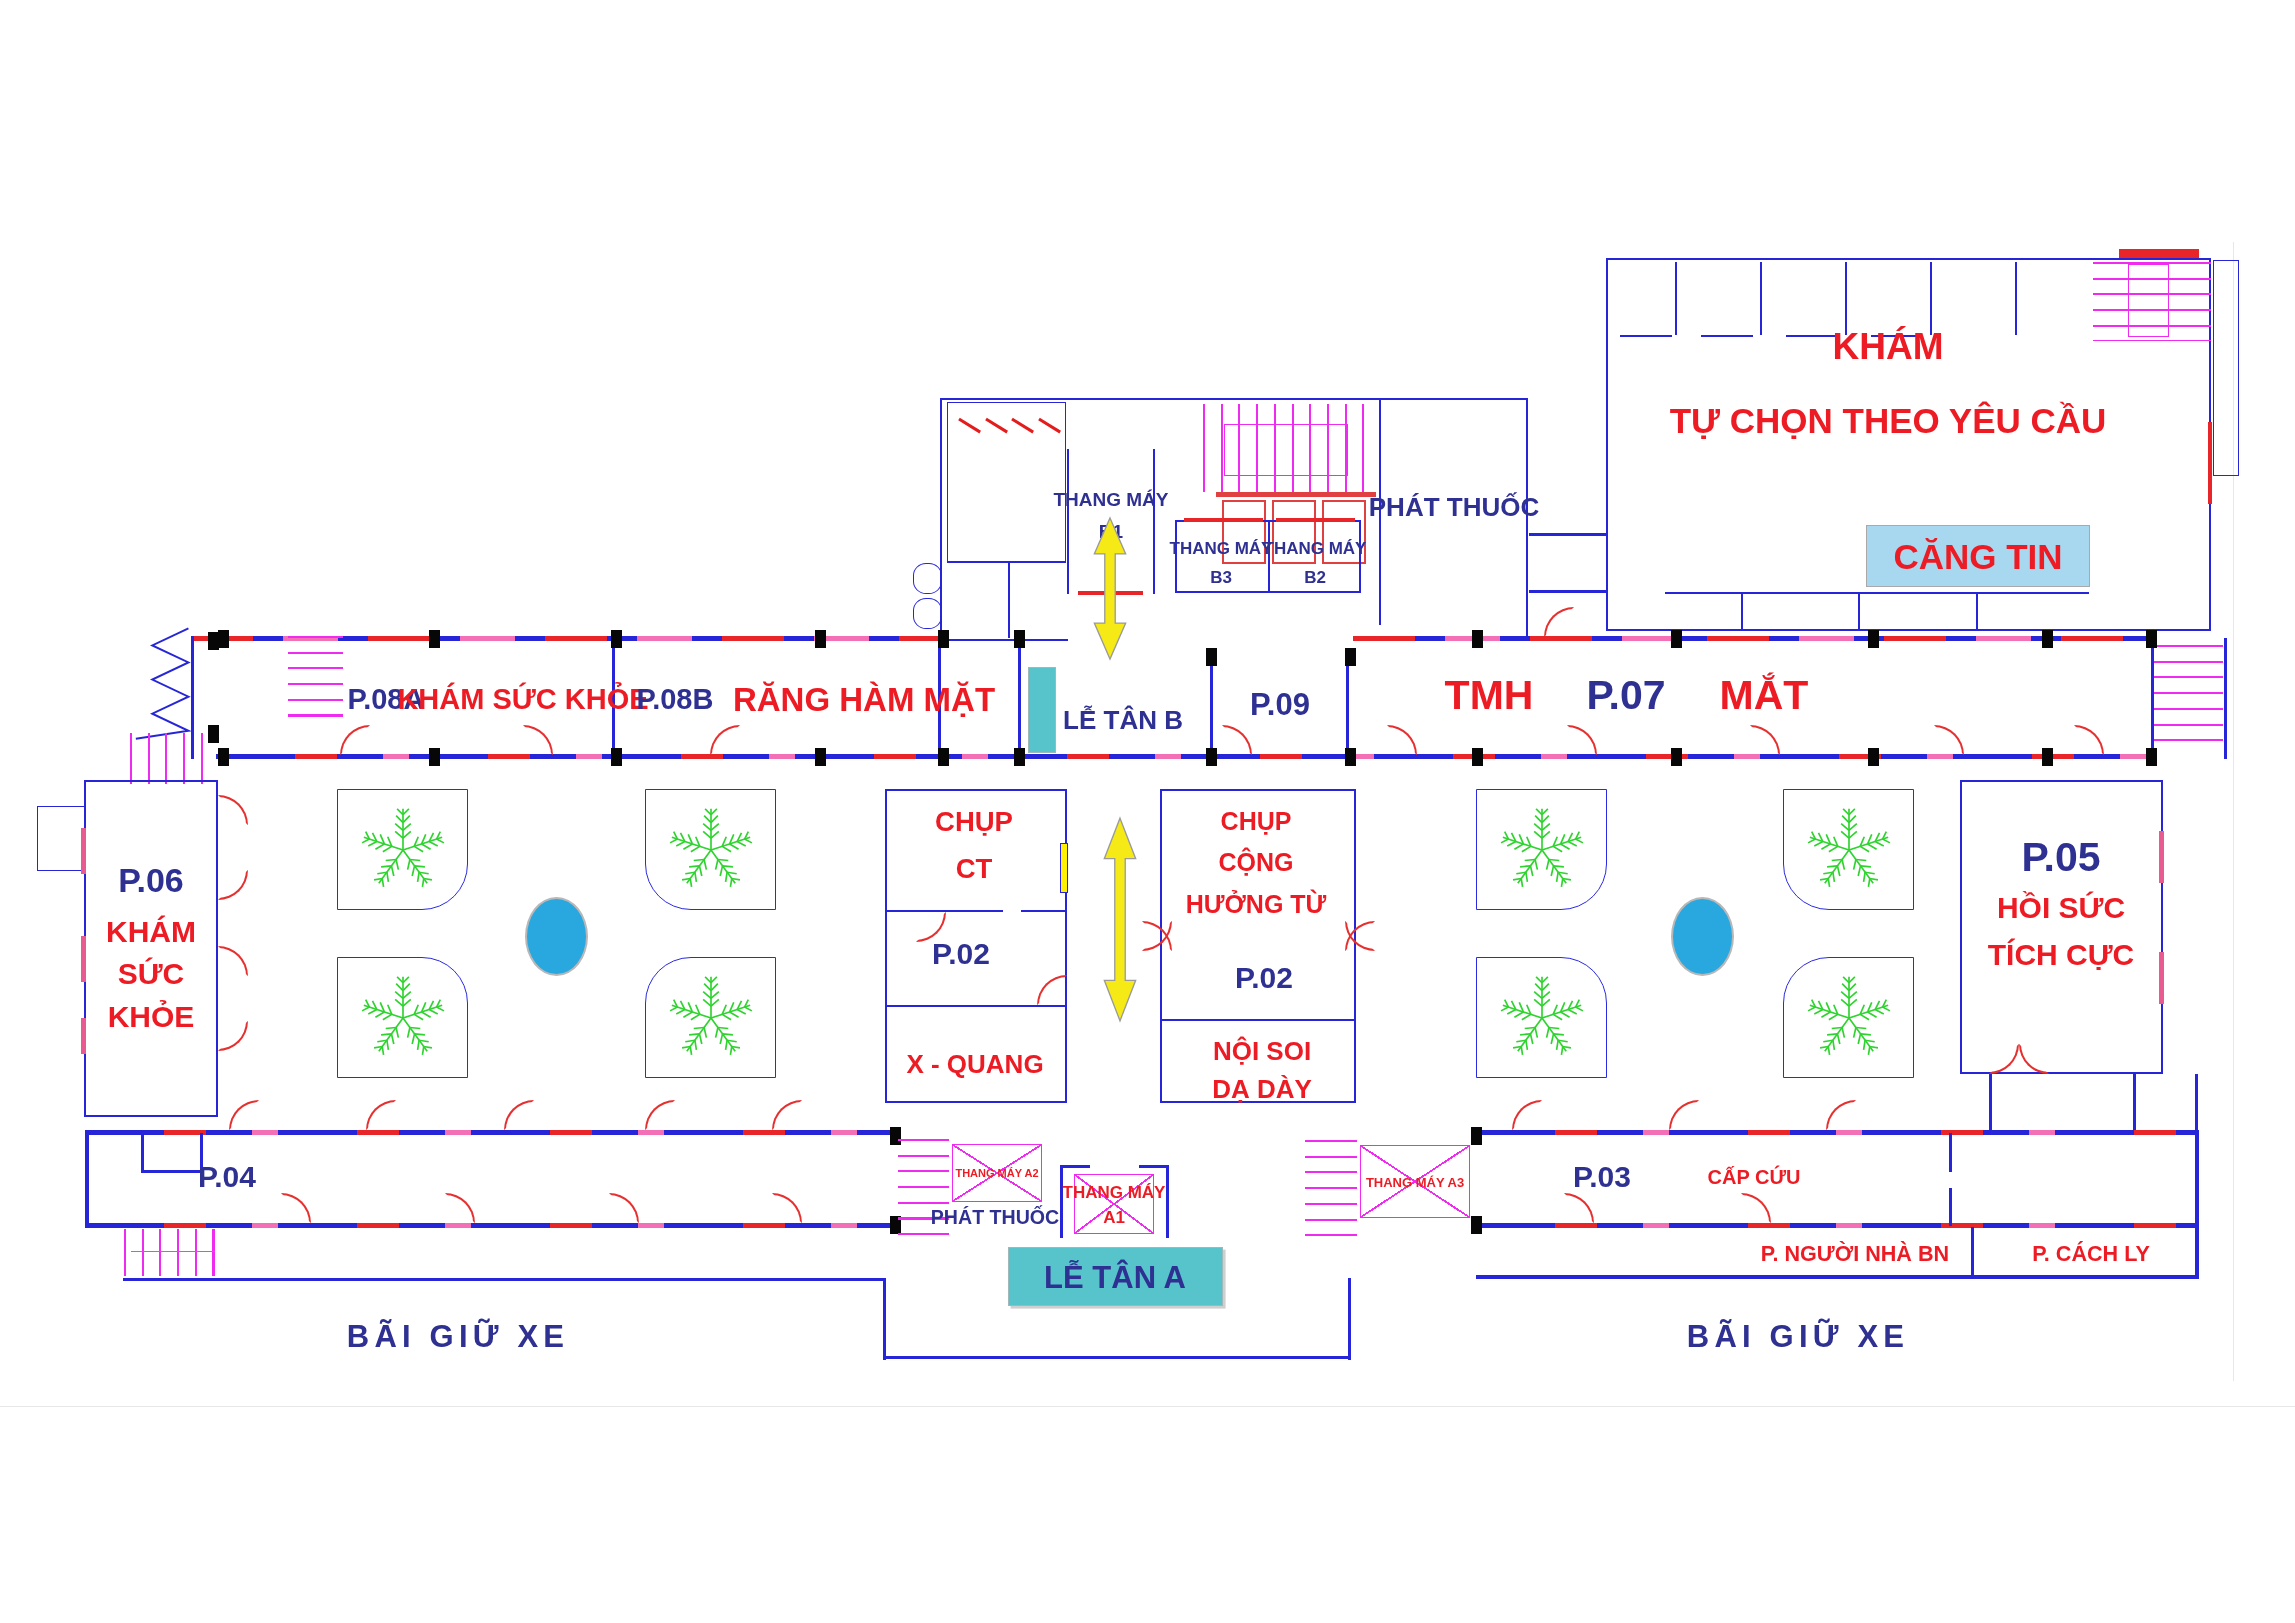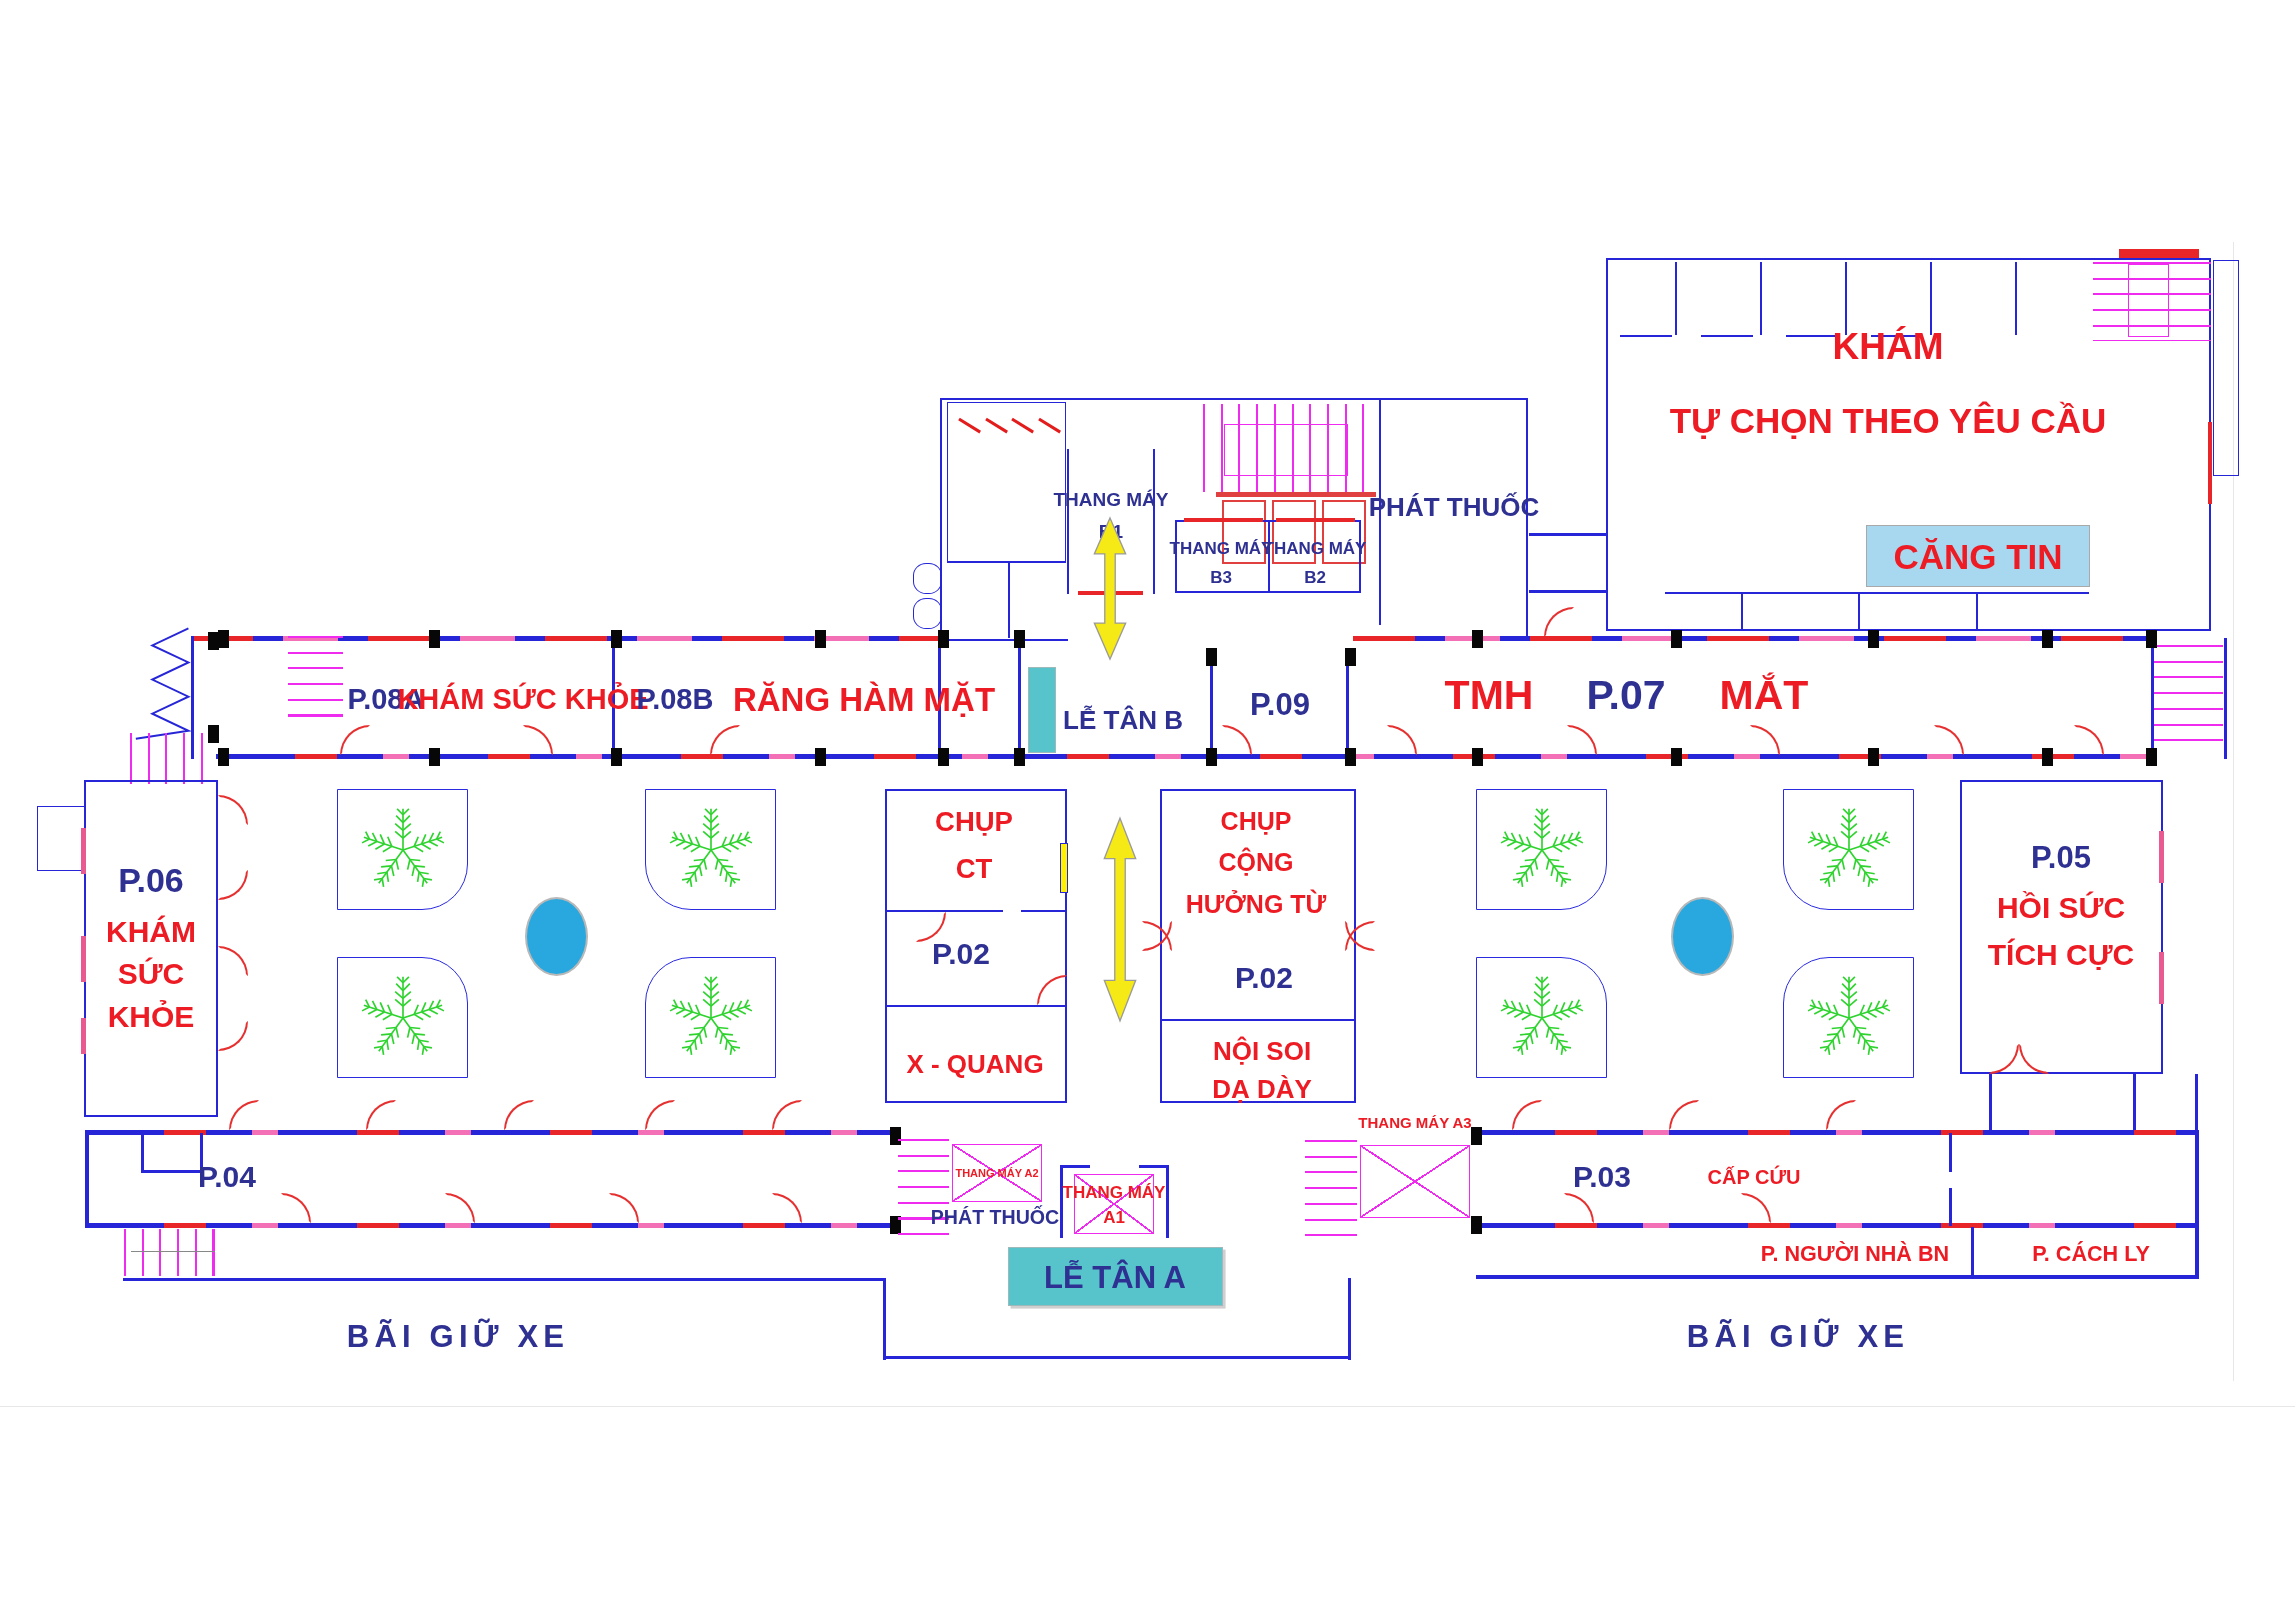--- a/index.html
+++ b/index.html
@@ -323,7 +323,7 @@
   <i class="w" style="left:1989px;top:1074px;width:3.3px;height:58px;display:block"></i>
   <i class="w" style="left:2133px;top:1074px;width:3.3px;height:58px;display:block"></i>
   <i class="w" style="left:2195px;top:1074px;width:3.3px;height:59px;display:block"></i>
-  <div class="t navy" style="left:2061px;top:857px;font-size:31px">P.05</div>
+  <div class="t navy" style="left:2061px;top:857px;font-size:41px">P.05</div>
   <div class="t red" style="left:2061px;top:908px;font-size:30px">HỒI SỨC</div>
   <div class="t red" style="left:2061px;top:955px;font-size:30px">TÍCH CỰC</div>
 

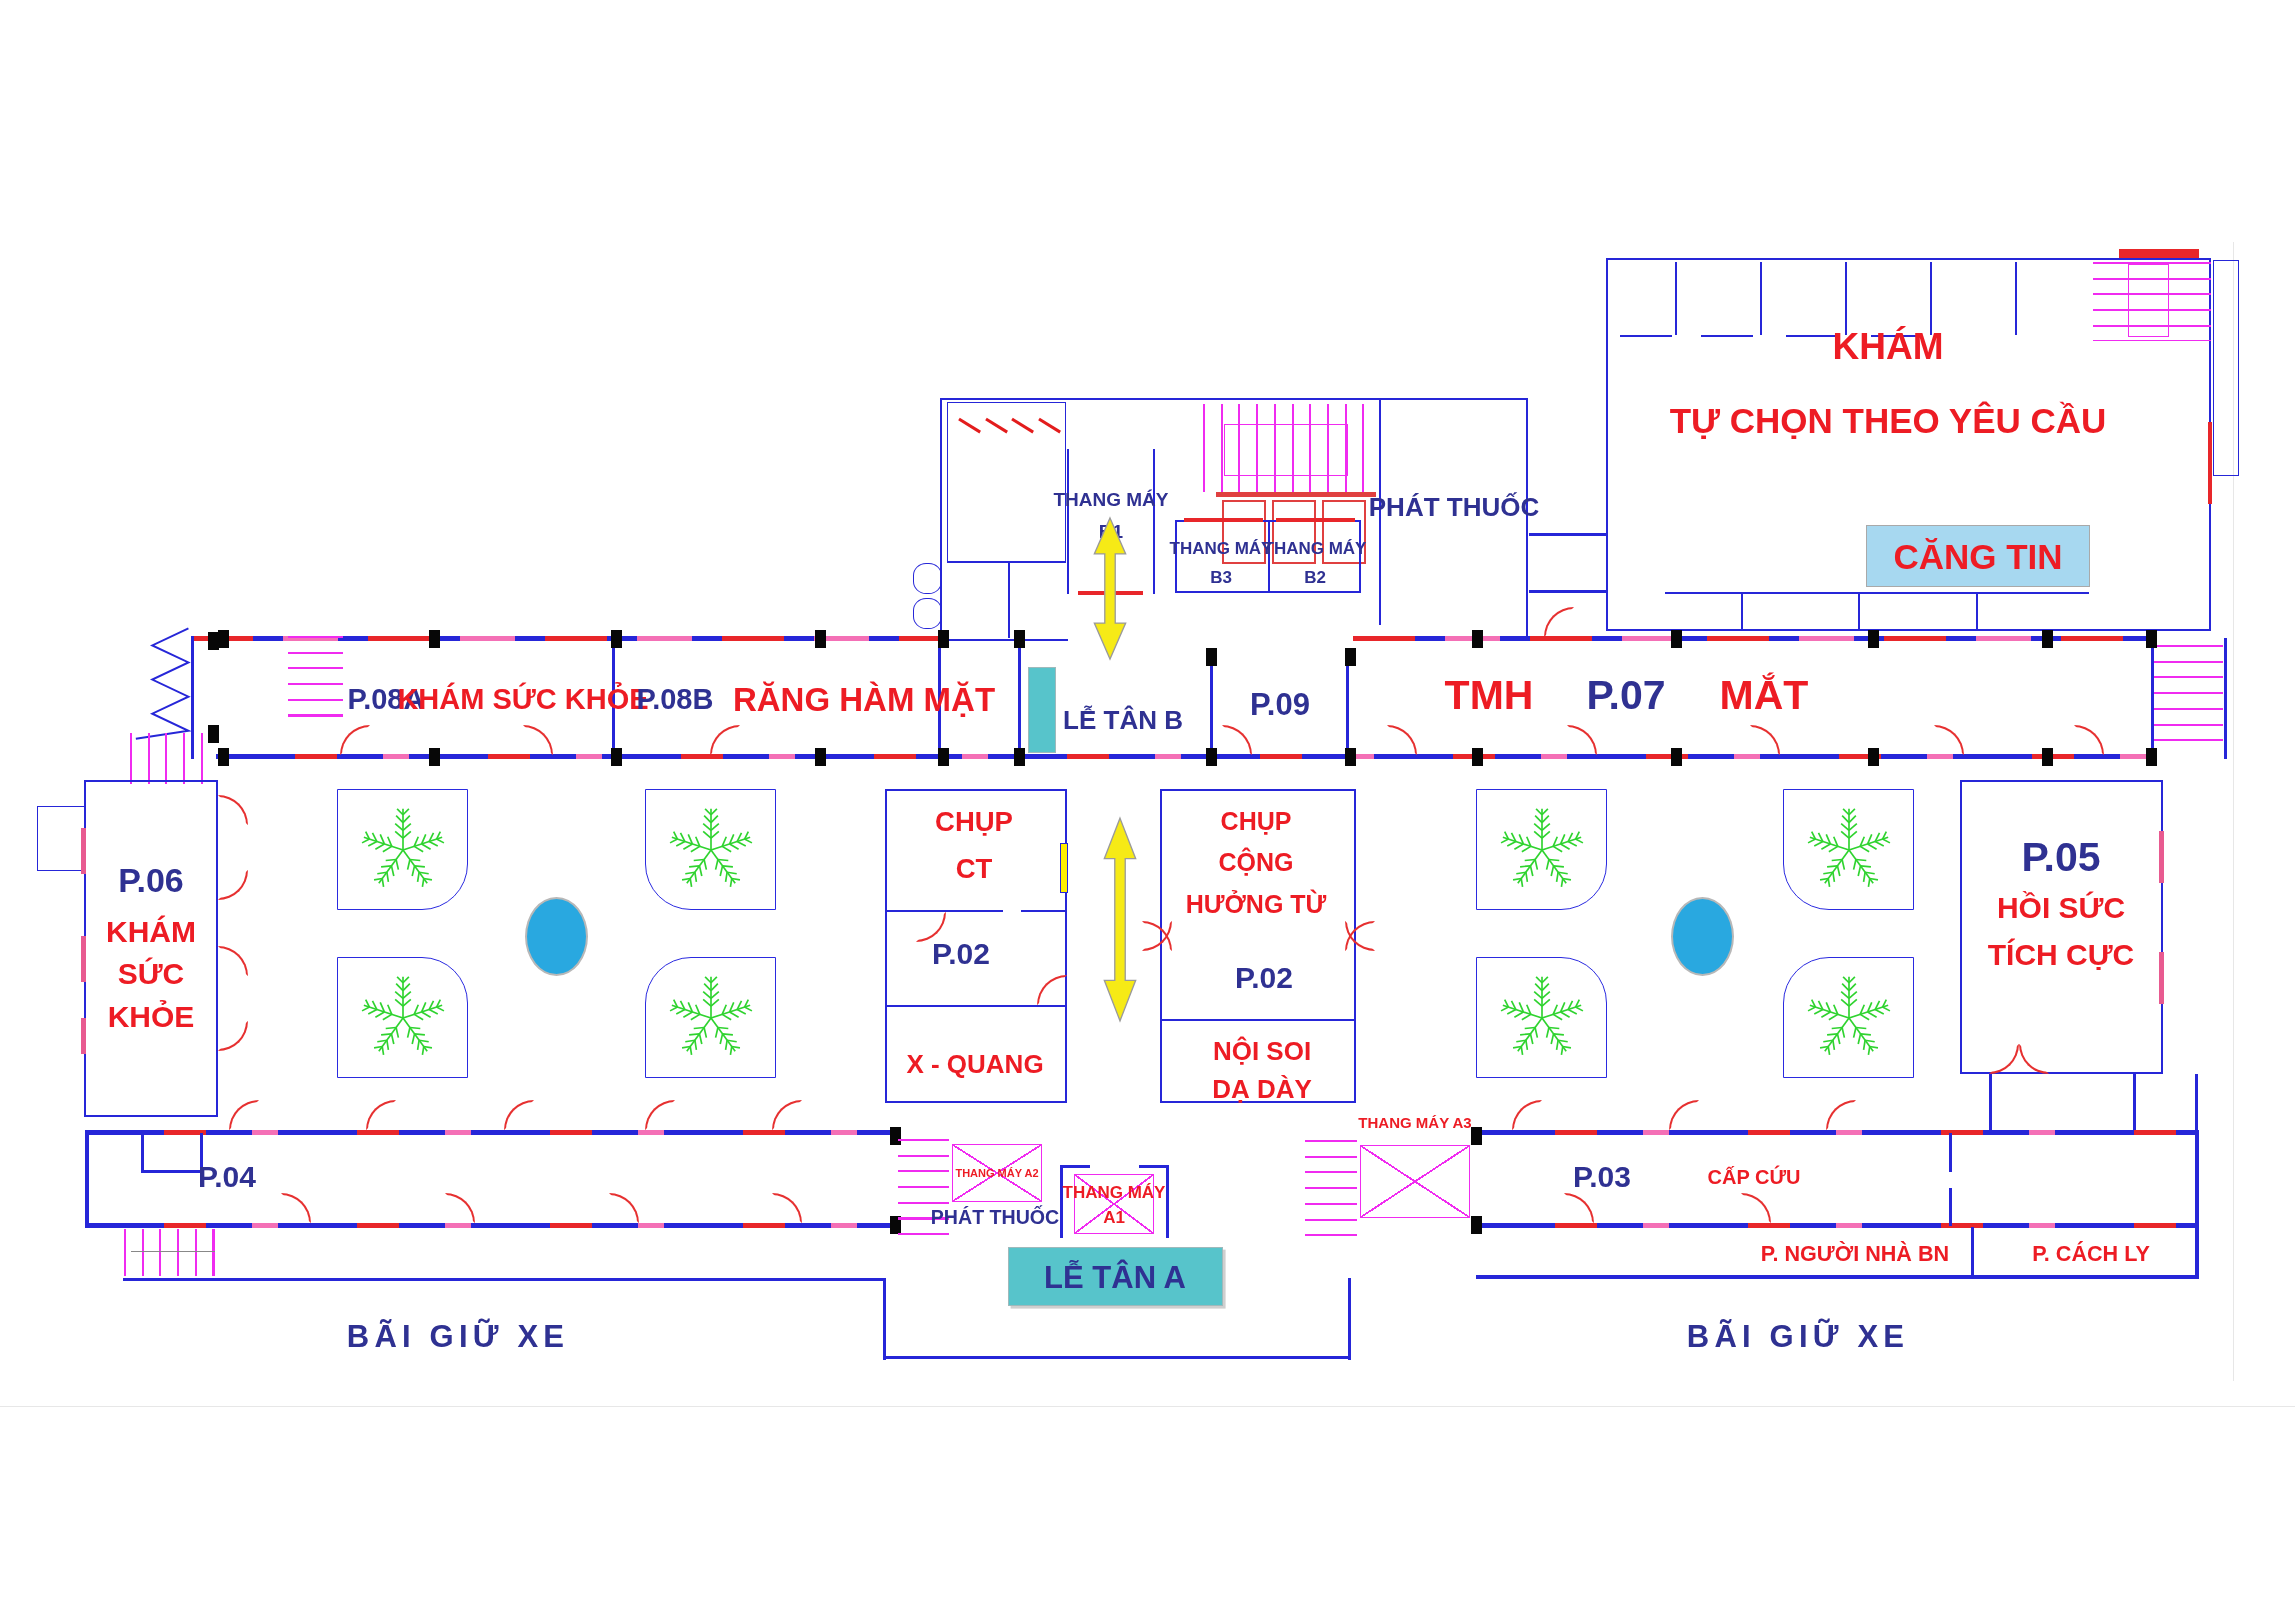--- a/index.html
+++ b/index.html
@@ -370,7 +370,7 @@
   
   <i class="stairH" style="left:1305px;top:1140px;width:52px;height:107px;display:block"></i>
   <div class="xbox" style="left:1360px;top:1145px;width:110px;height:73px"></div>
-  <div class="t red" style="left:1415px;top:1122px;font-size:15px">THANG MÁY A3</div>
+  <div class="t red" style="left:1415px;top:1182px;font-size:13px">THANG MÁY A3</div>
 
   
   <i class="winB" style="left:1476px;top:1130px;width:723px;display:block"></i>

